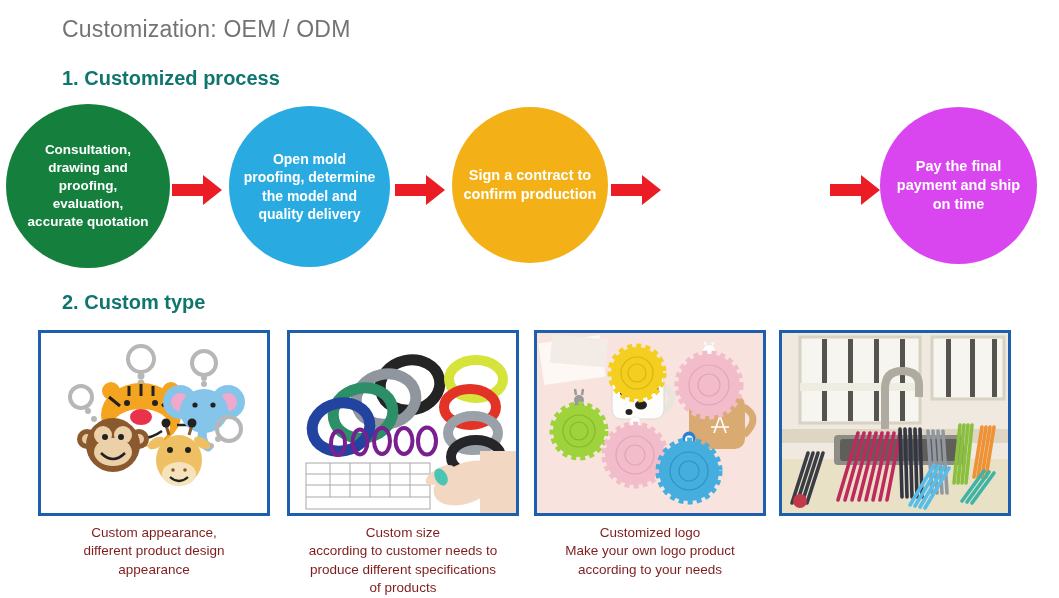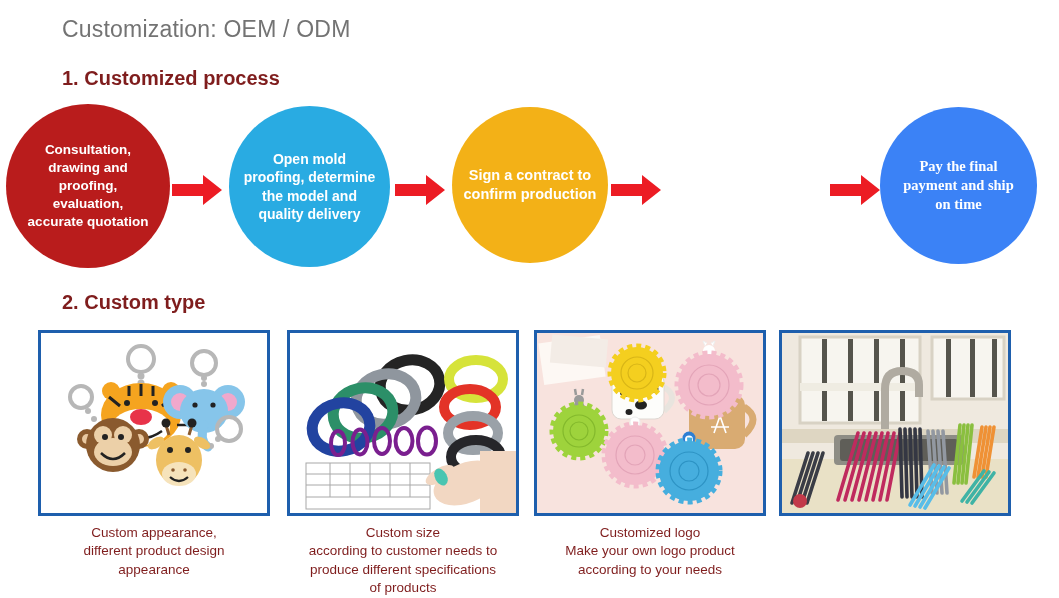--- a/index.html
+++ b/index.html
@@ -13,7 +13,7 @@
   }
   .section-title {
     position:absolute; left:62px;
-    font-size:20px; font-weight:bold; color:#7f1d1d;
+    font-size:20px; font-weight:bold; color:#0f766e;
   }
   .section-1 { top:67px; }
   .section-2 { top:291px; }

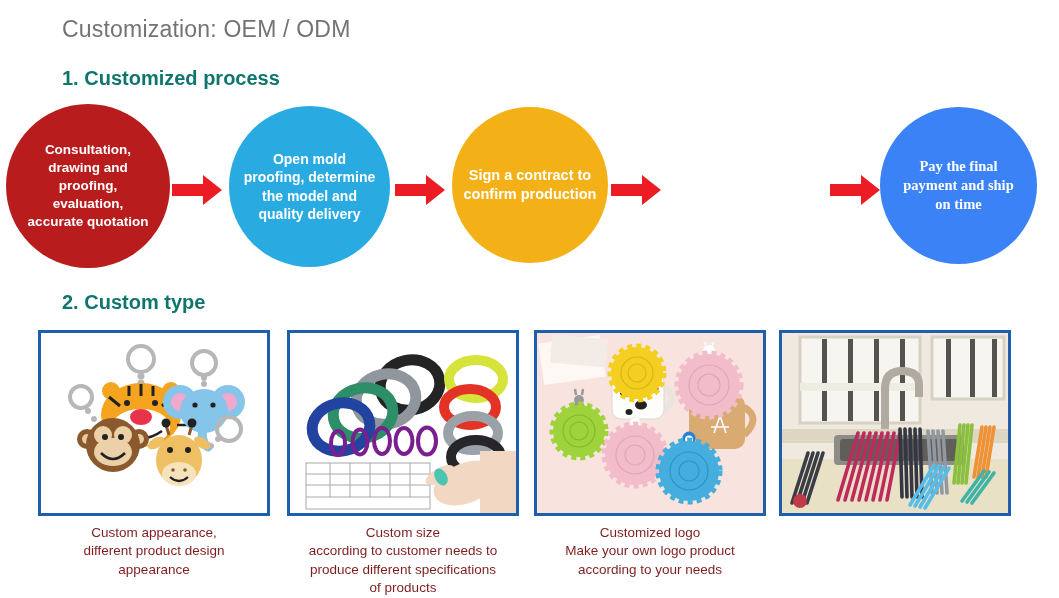--- a/index.html
+++ b/index.html
@@ -24,7 +24,7 @@
     text-align:center; color:#ffffff; font-weight:bold;
     line-height:1.32; white-space:pre-line; box-sizing:border-box; padding:8px;
   }
-  .c1 { left:6px;  top:104px; width:164px; height:164px; background:#b91c1c; font-size:13.5px; }
+  .c1 { left:6px;  top:104px; width:164px; height:164px; background:#15803d; font-size:13.5px; }
   .c2 { left:229px; top:106px; width:161px; height:161px; background:#29abe2; font-size:14px; }
   .c3 { left:452px; top:107px; width:156px; height:156px; background:#f3b117; font-size:14.5px; }
   .c4 { left:667px; top:106px; width:160px; height:160px; background:#90c795; font-size:14px; }

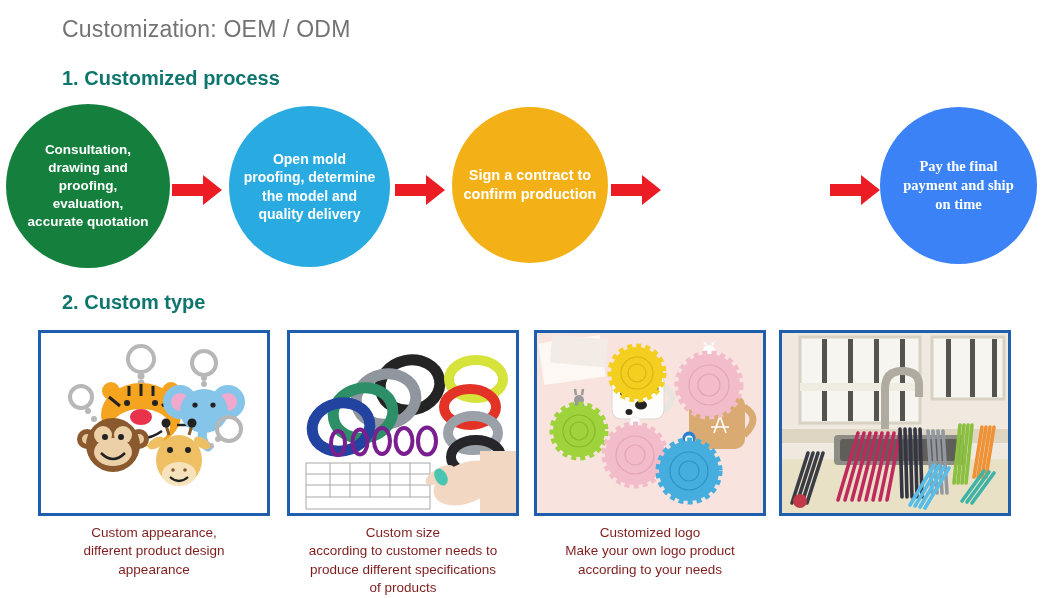--- a/index.html
+++ b/index.html
@@ -28,7 +28,7 @@
   .c2 { left:229px; top:106px; width:161px; height:161px; background:#29abe2; font-size:14px; }
   .c3 { left:452px; top:107px; width:156px; height:156px; background:#f3b117; font-size:14.5px; }
   .c4 { left:667px; top:106px; width:160px; height:160px; background:#90c795; font-size:14px; }
-  .c5 { left:880px; top:107px; width:157px; height:157px; background:#3b82f6; font-size:14.5px;font-family:Liberation Serif, serif; }
+  .c5 { left:880px; top:107px; width:157px; height:157px; background:#d946ef; font-size:14.5px; }
 
   .flow-arrow { position:absolute; top:175px; width:50px; height:30px; }
   .a1 { left:172px; } .a2 { left:395px; } .a3 { left:611px; } .a4 { left:830px; }

